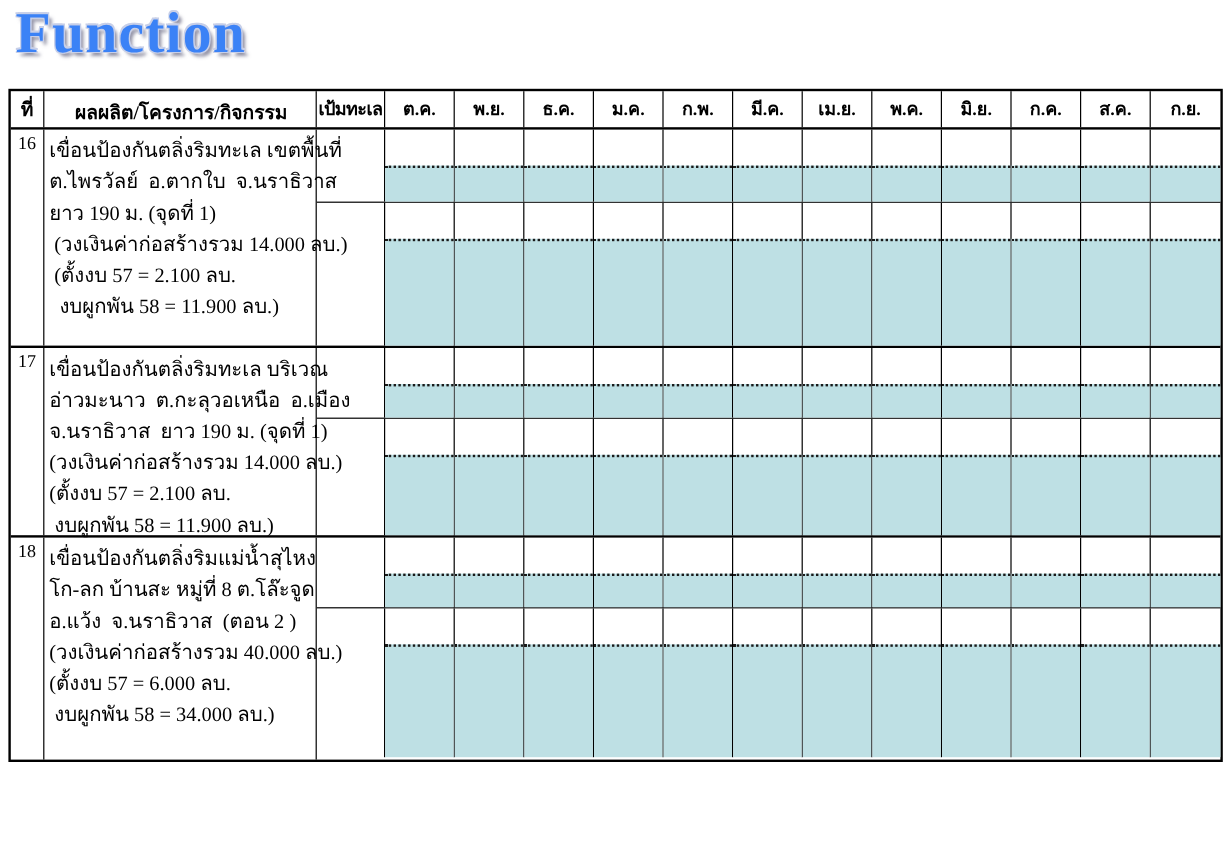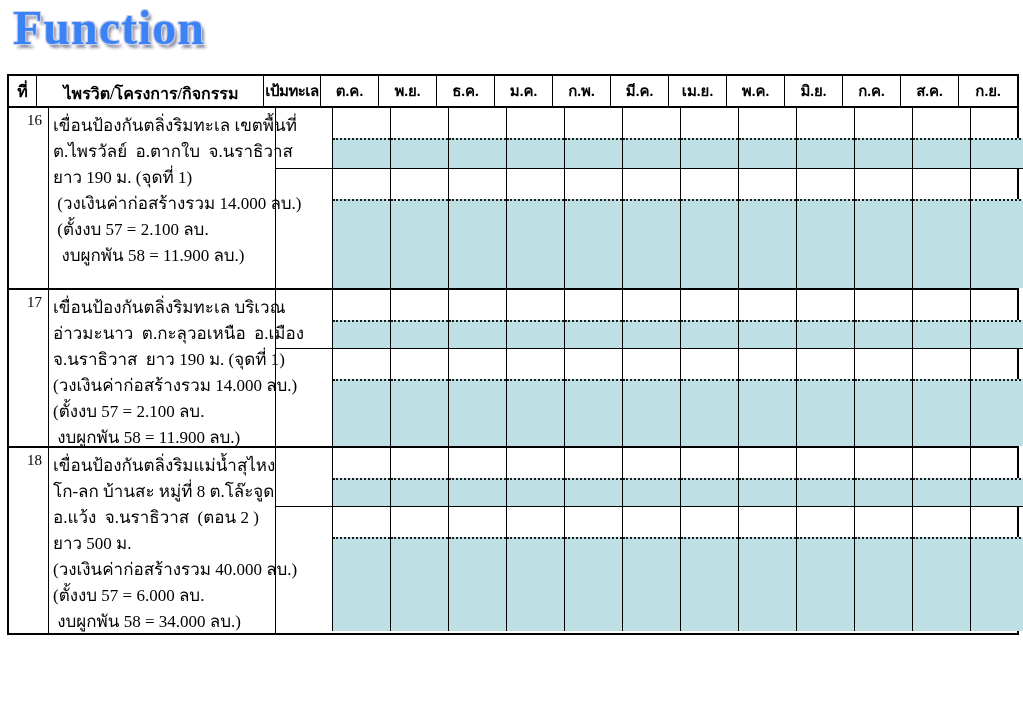--- a/index.html
+++ b/index.html
@@ -75,7 +75,7 @@
 
     <div class="hrow">
       <div class="cell c-num hcell">ที่</div>
-      <div class="cell c-desc hcell">ไพรวิต/โครงการ/กิจกรรม</div>
+      <div class="cell c-desc hcell">ผลผลิต/โครงการ/กิจกรรม</div>
       <div class="cell c-target hcell h-target">เป้มทะเล</div>
       <div class="cell c-month hcell h-month">ต.ค.</div>
       <div class="cell c-month hcell h-month">พ.ย.</div>

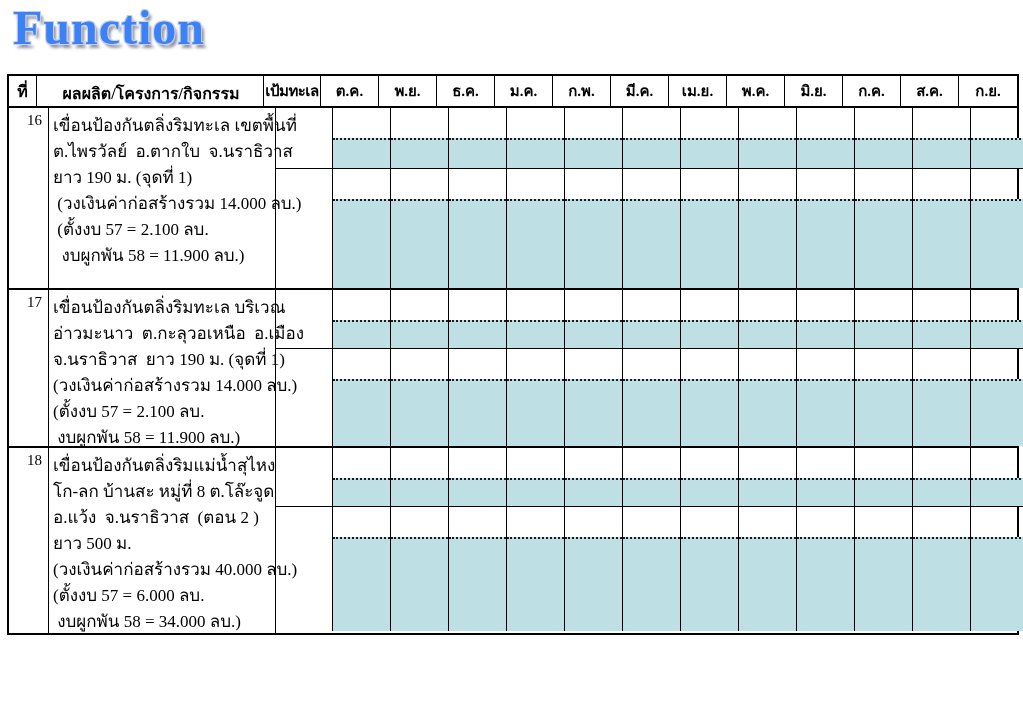--- a/index.html
+++ b/index.html
@@ -25,7 +25,7 @@
   }
   .hrow, .prow { display:flex; width:100%; }
   .hrow { height:32px; border-bottom:2px solid #000; }
-  .prow { border-bottom:2px solid #000;padding-left:12px; }
+  .prow { border-bottom:2px solid #000; }
   .prow:last-child { border-bottom:none;border-radius:15px; }
   .r16 { height:182px; }
   .r17 { height:158px; }

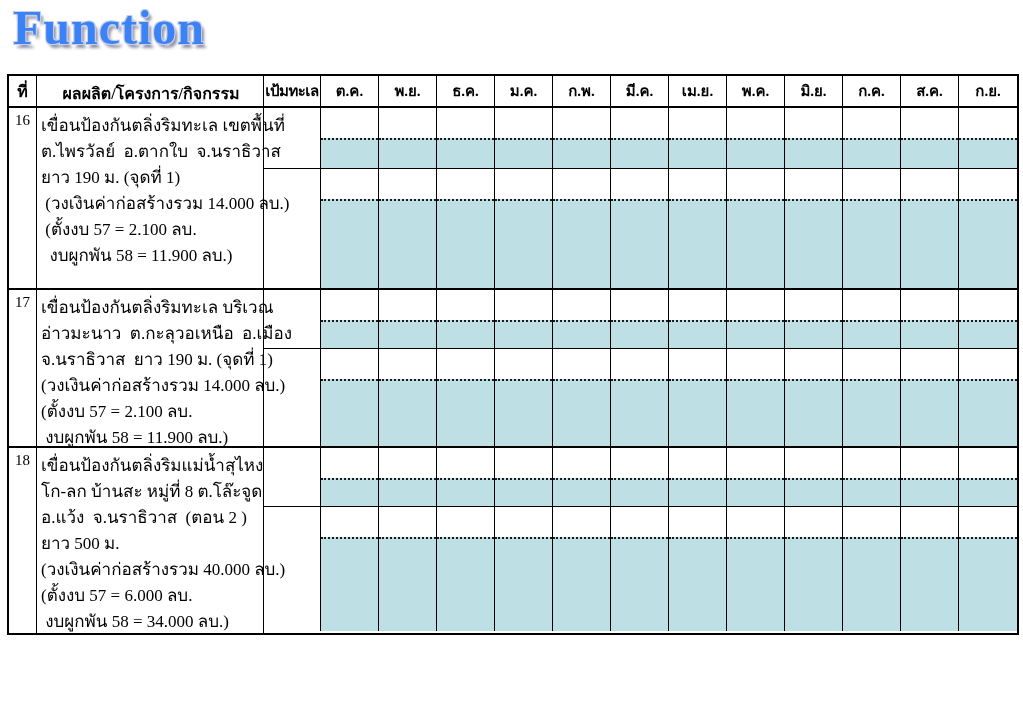--- a/index.html
+++ b/index.html
@@ -281,7 +281,6 @@
         <div class="line">เขื่อนป้องกันตลิ่งริมแม่น้ำสุไหง</div>
         <div class="line">โก-ลก บ้านสะ หมู่ที่ 8 ต.โล๊ะจูด</div>
         <div class="line">อ.แว้ง  จ.นราธิวาส  (ตอน 2 )</div>
-        <div class="line">ยาว 500 ม.</div>
         <div class="line">(วงเงินค่าก่อสร้างรวม 40.000 ลบ.)</div>
         <div class="line">(ตั้งงบ 57 = 6.000 ลบ.</div>
         <div class="line"> งบผูกพัน 58 = 34.000 ลบ.)</div>

